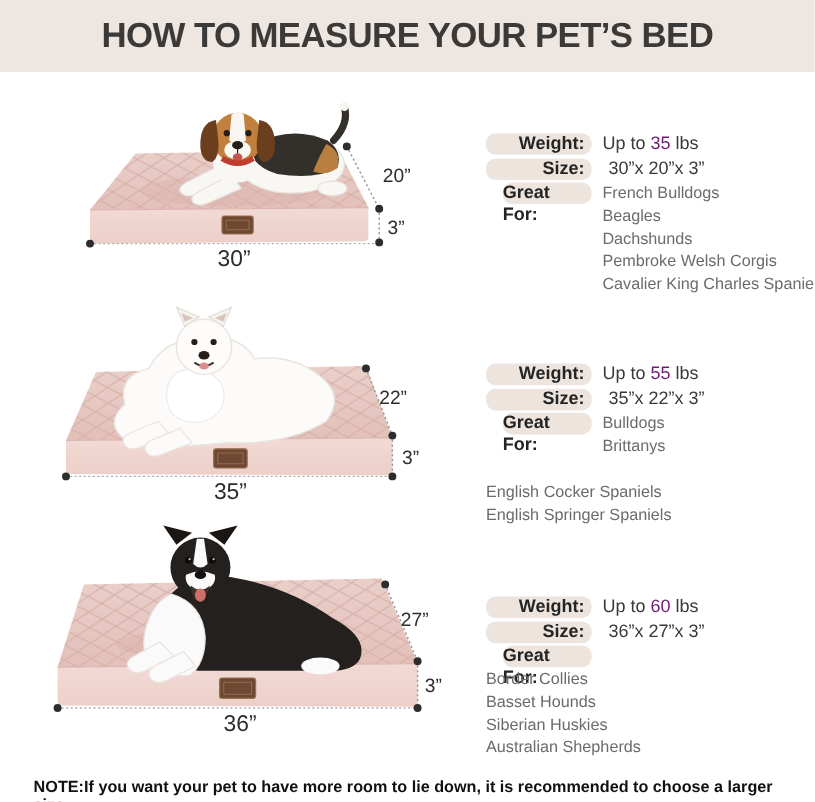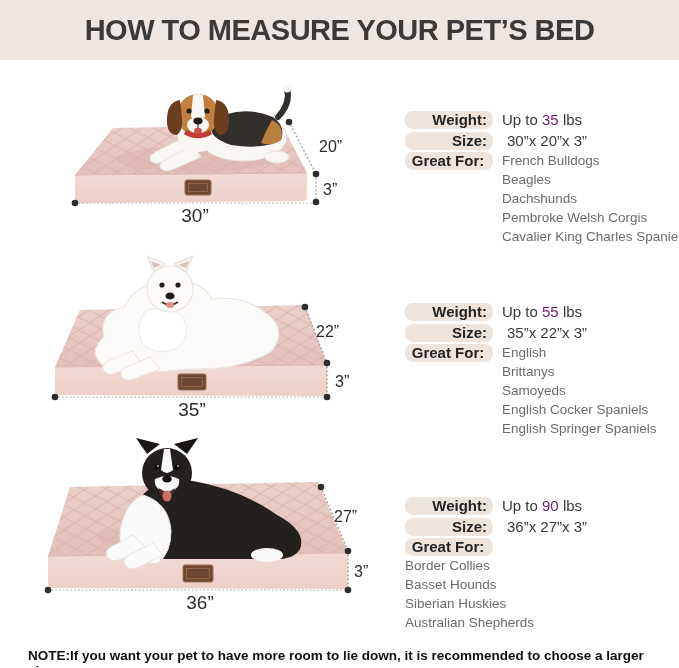--- a/index.html
+++ b/index.html
@@ -33,7 +33,7 @@
     font-weight:bold;font-size:15px;color:#242424;text-align:right;
     padding-right:6px;box-sizing:border-box;
   }
-  .pill.wide{text-align:center;padding-right:2px;}
+  .pill.wide{text-align:left;padding-right:2px;margin-left:14px;}
   .spec-value{font-size:15px;color:#3A3A3A;white-space:nowrap;}
   .spec-value .accent{color:#701a75;}
   .size-value{padding-left:5px;}

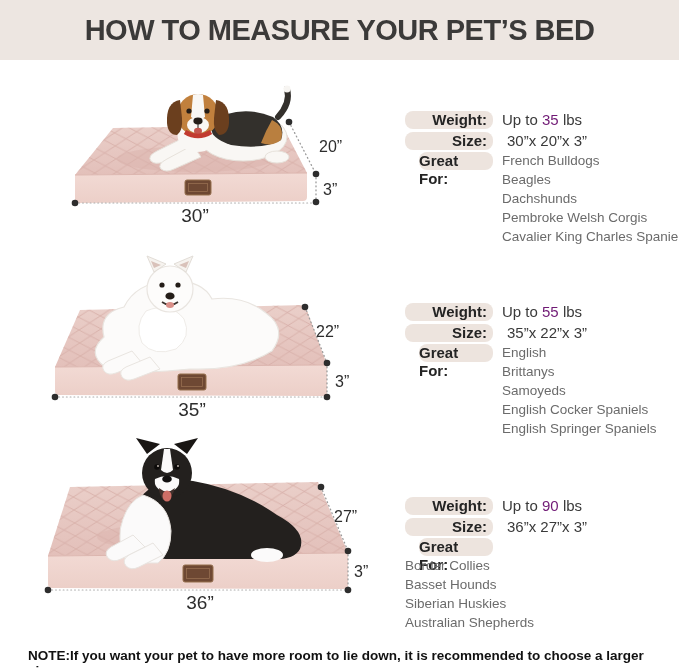--- a/index.html
+++ b/index.html
@@ -201,7 +201,7 @@
       <div class="pill">Size:</div>
       <div class="spec-value size-value">35”x 22”x 3”</div>
       <div class="pill wide">Great For:</div>
-      <div class="breed">English</div>
+      <div class="breed">Bulldogs</div>
       <div></div>
         <div class="breed">Brittanys</div>
       <div></div>

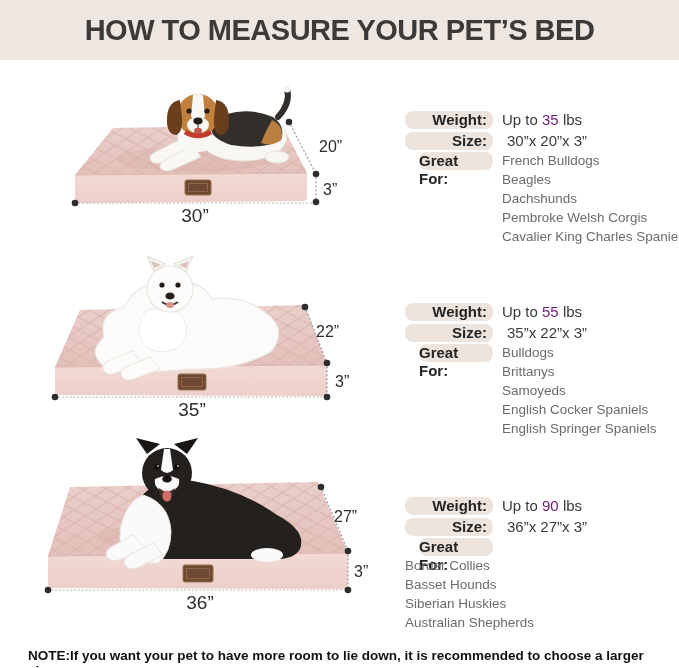--- a/index.html
+++ b/index.html
@@ -205,7 +205,6 @@
       <div></div>
         <div class="breed">Brittanys</div>
       <div></div>
-        <div class="breed">Samoyeds</div>
       <div></div>
         <div class="breed">English Cocker Spaniels</div>
       <div></div>

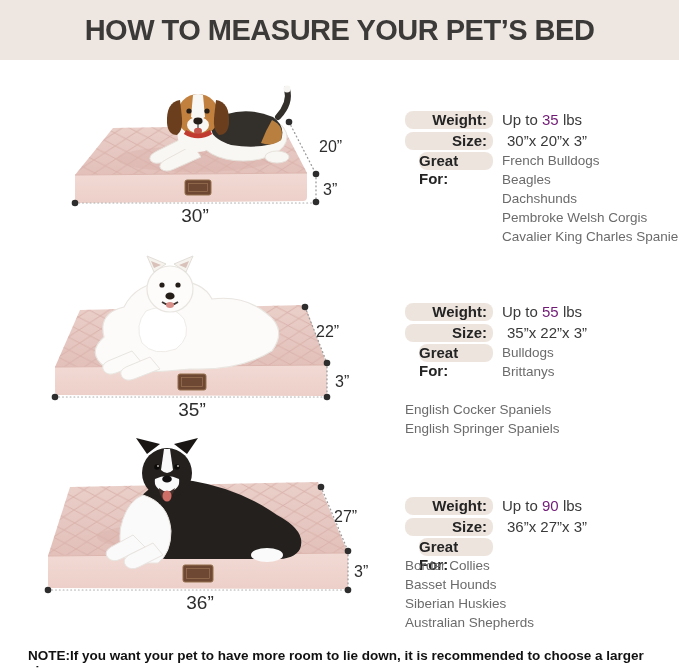--- a/index.html
+++ b/index.html
@@ -274,7 +274,7 @@
 
     <div class="specs" style="top:65px;">
       <div class="pill">Weight:</div>
-      <div class="spec-value"><span>Up to </span><span class="accent">90</span><span> lbs</span></div>
+      <div class="spec-value"><span>Up to </span><span class="accent">60</span><span> lbs</span></div>
       <div class="pill">Size:</div>
       <div class="spec-value size-value">36”x 27”x 3”</div>
       <div class="pill wide">Great For:</div>

